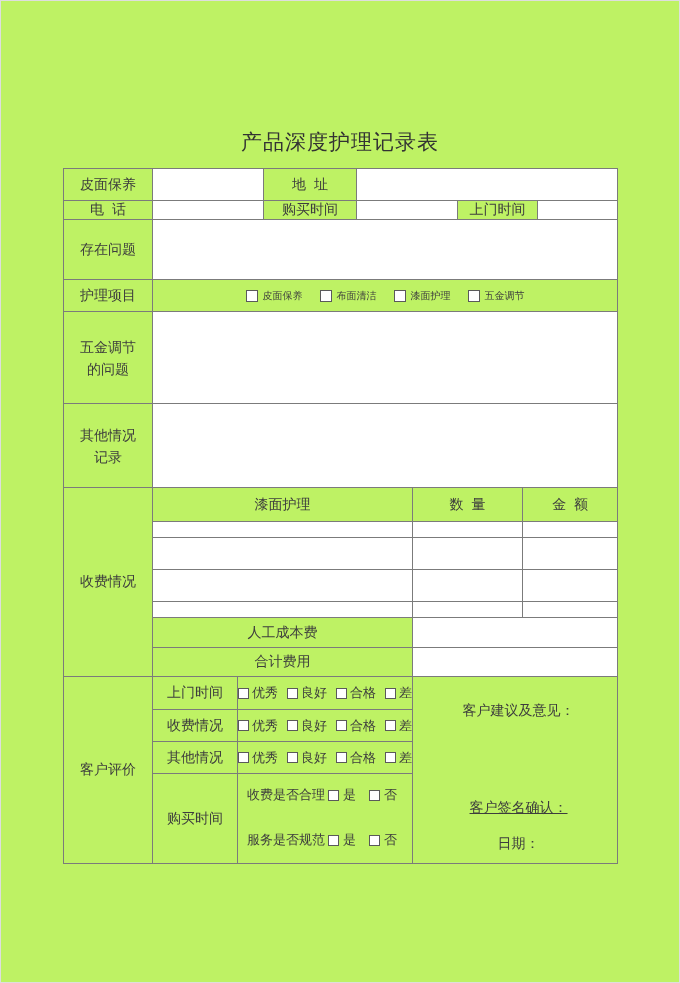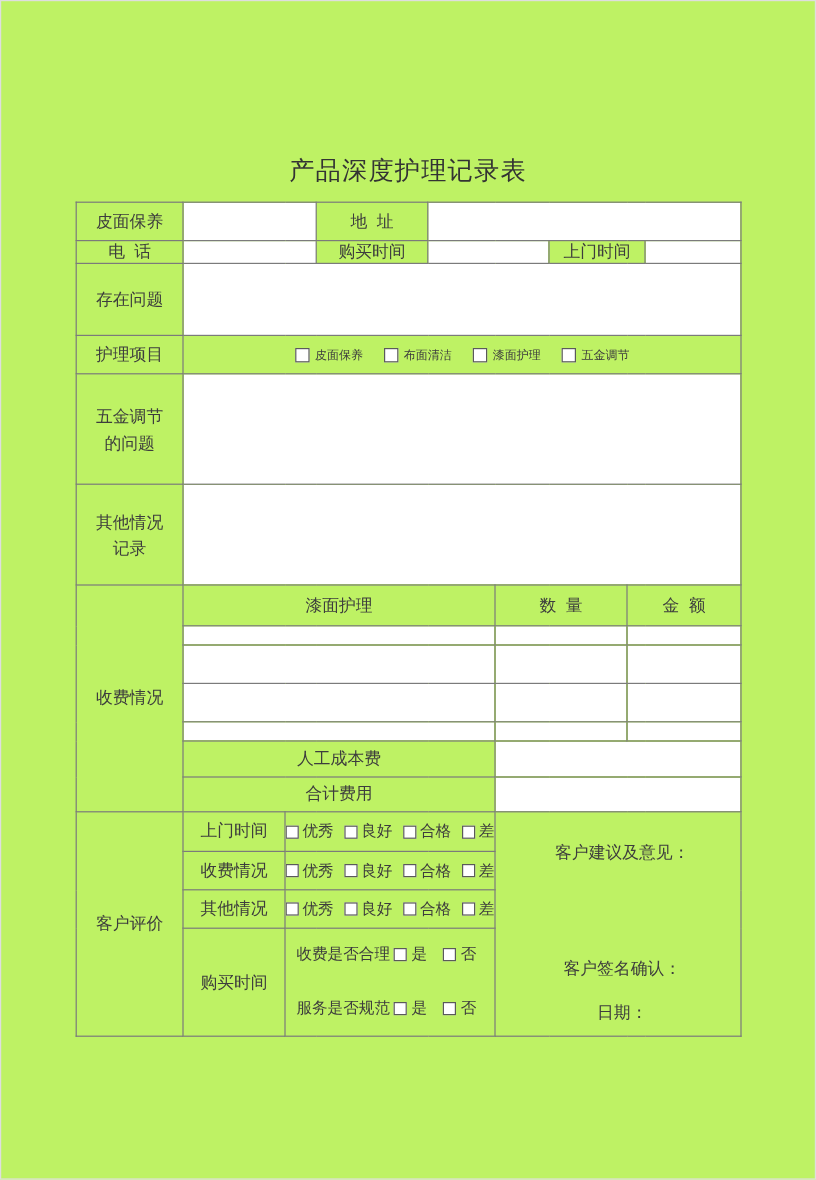--- a/index.html
+++ b/index.html
@@ -81,7 +81,7 @@
   td.suggest-cell{vertical-align:top;text-align:left;}
   .suggest-wrap{padding:15px 6px 0 13px;font-size:14px;}
   .suggest-wrap .l1{margin:0;}
-  .suggest-wrap .l2{margin-top:79px;}
+  .suggest-wrap .l2{margin-top:79px;text-decoration:underline;}
   .suggest-wrap .l3{margin-top:18px;}
   td.fill{background:#ffffff;}
 </style>

